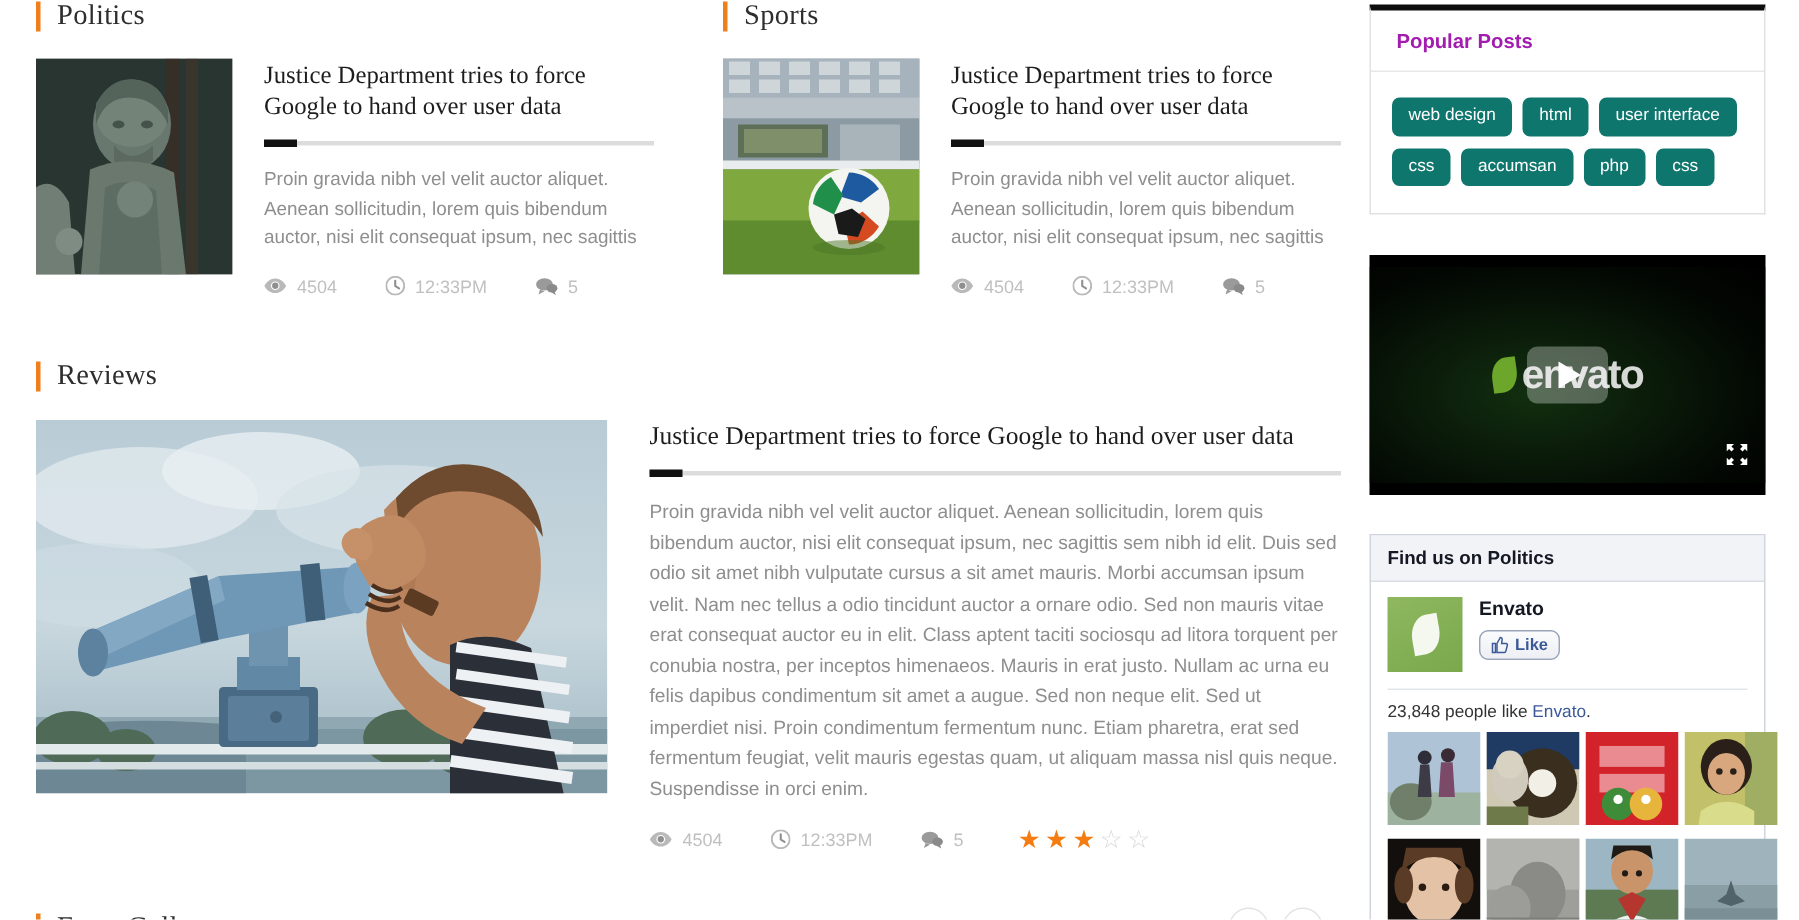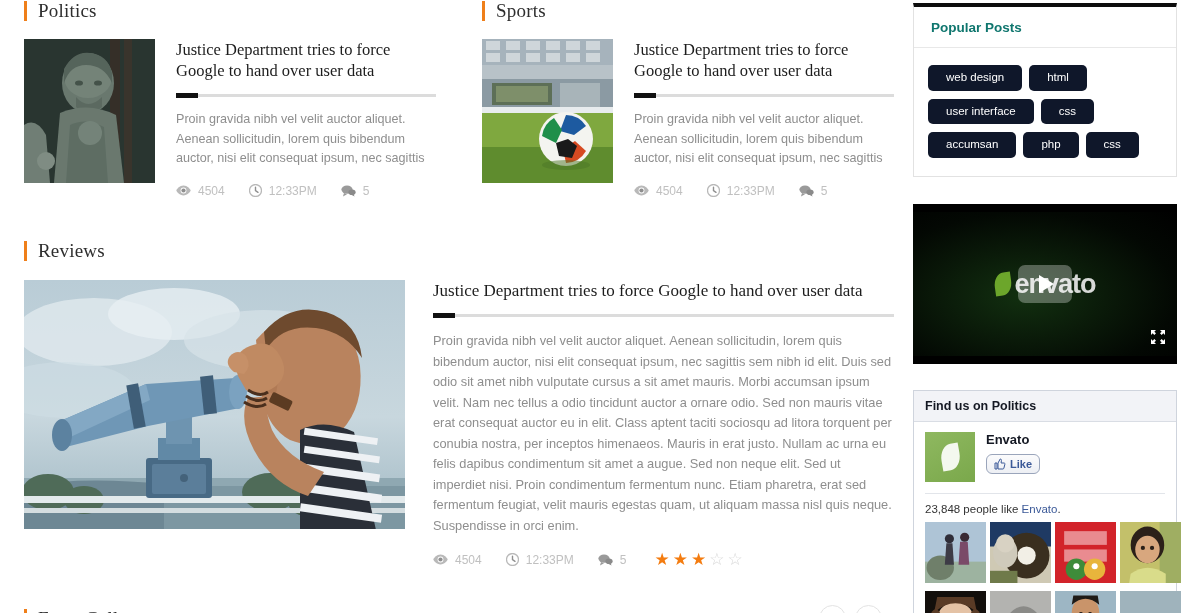--- a/index.html
+++ b/index.html
@@ -80,7 +80,7 @@
   .widget.popular { border-top: 4px solid #0d0d0d; }
   .widget-head {
     padding: 13px 17px 12px; border-bottom: 1px solid #e8e8e8;
-    font-size: 13.5px; font-weight: bold; color: #0f766e;
+    font-size: 13.5px; font-weight: bold; color: #a21caf;
   }
   .tagcloud { padding: 17px 14px 18px; display: flex; flex-wrap: wrap; gap: 8px 7px; }
   .tag {

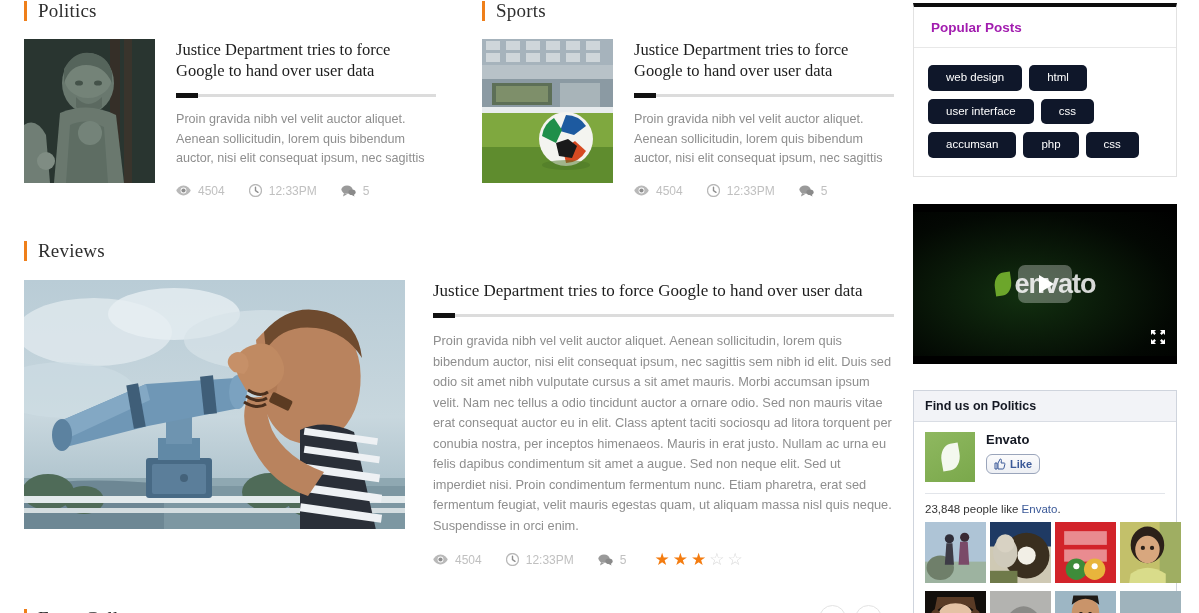--- a/index.html
+++ b/index.html
@@ -84,8 +84,8 @@
   }
   .tagcloud { padding: 17px 14px 18px; display: flex; flex-wrap: wrap; gap: 8px 7px; }
   .tag {
-    background: #0f172a; color: #fff; border-radius: 5px;
-    padding: 7px 18px; font-size: 11.5px; line-height: 1;
+    background: #0f766e; color: #fff; border-radius: 5px;
+    padding: 7px 11px; font-size: 11.5px; line-height: 1;
   }
 
   

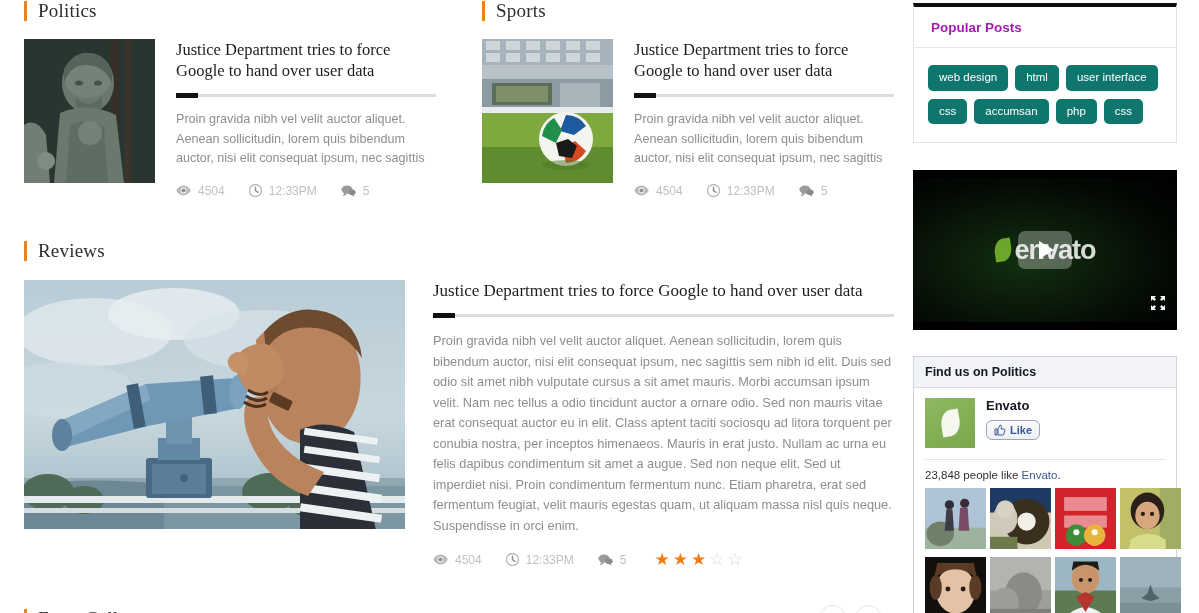--- a/index.html
+++ b/index.html
@@ -46,7 +46,7 @@
     font-size: 12.6px; line-height: 1.56; color: #8e8e8e;
   }
 
-  .meta { display: flex; align-items: center; gap: 0; margin-top: 15px; }
+  .meta { display: flex; align-items: center; gap: 8px; margin-top: 15px; }
   .meta-item { display: flex; align-items: center; margin-right: 24px; }
   .meta-item svg { margin-right: 7px; }
   .meta-txt { font-size: 12px; color: #c0c0c0; }

